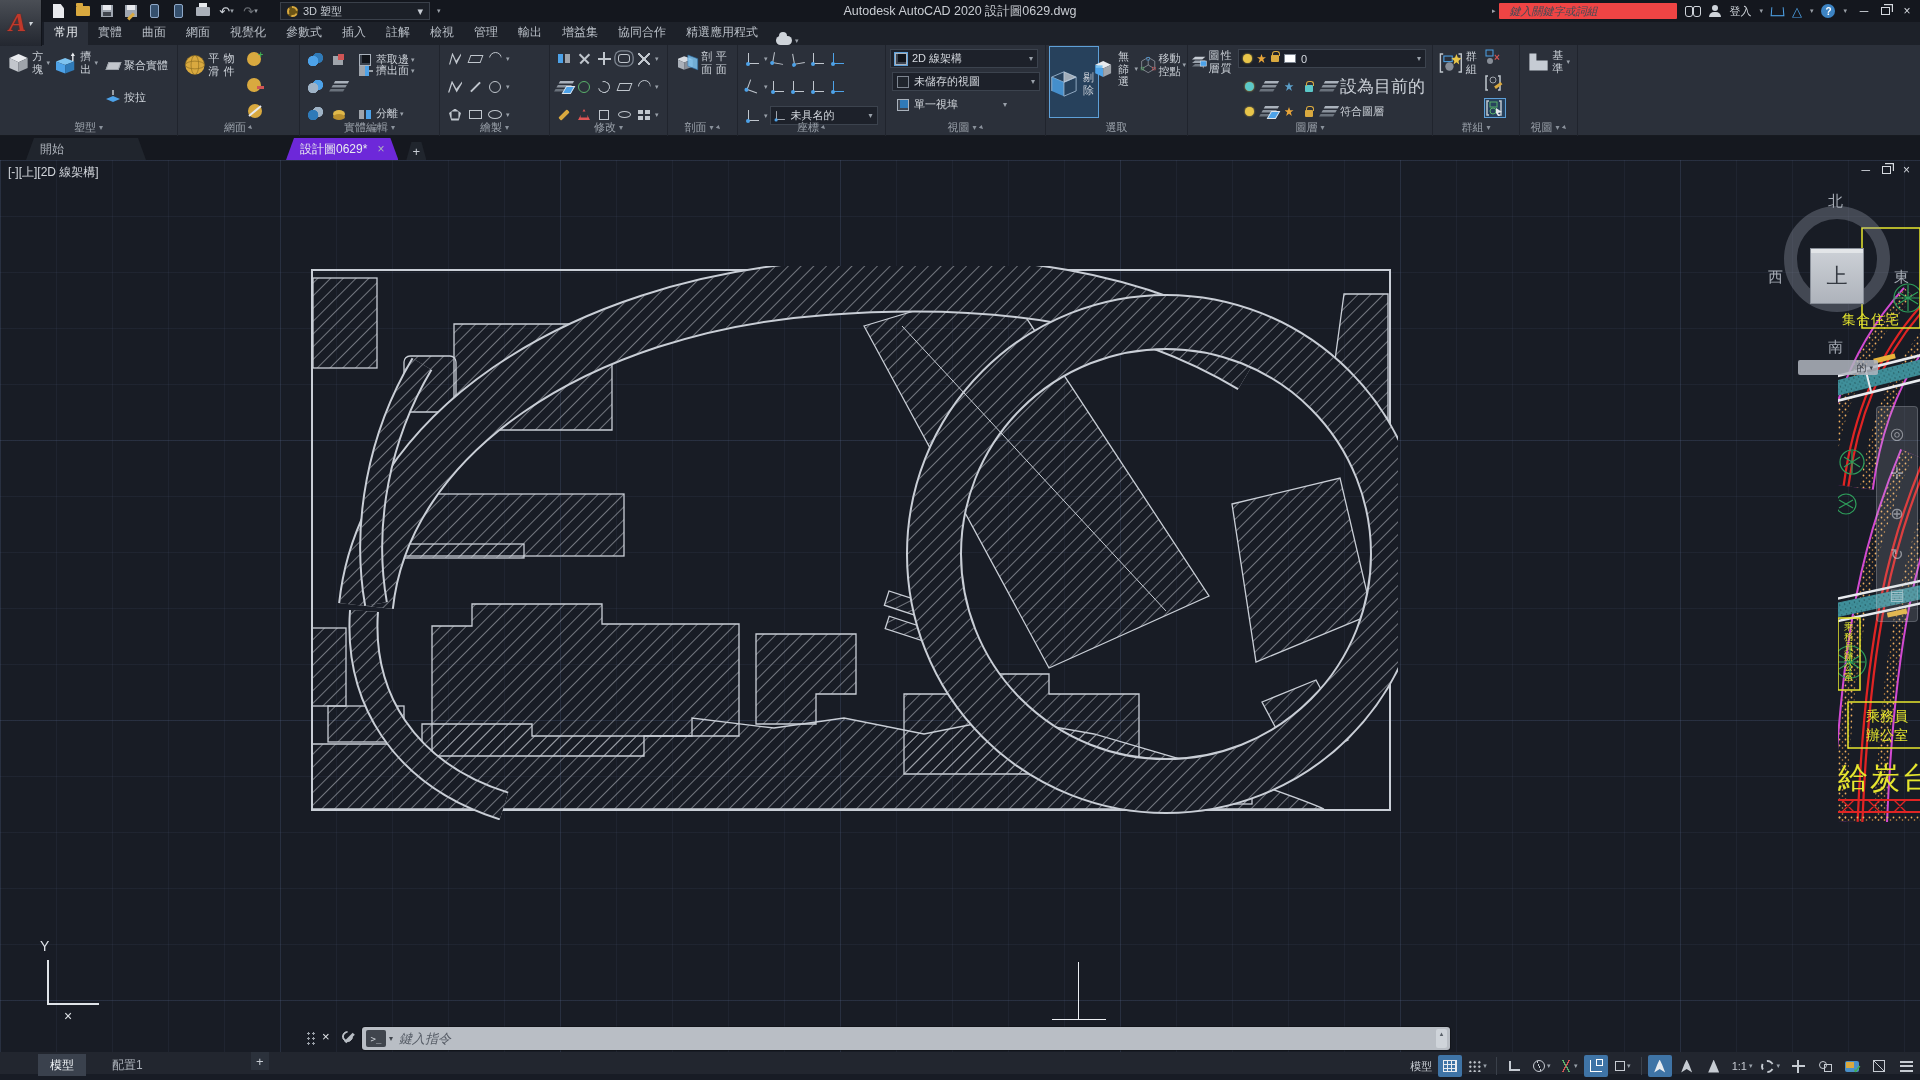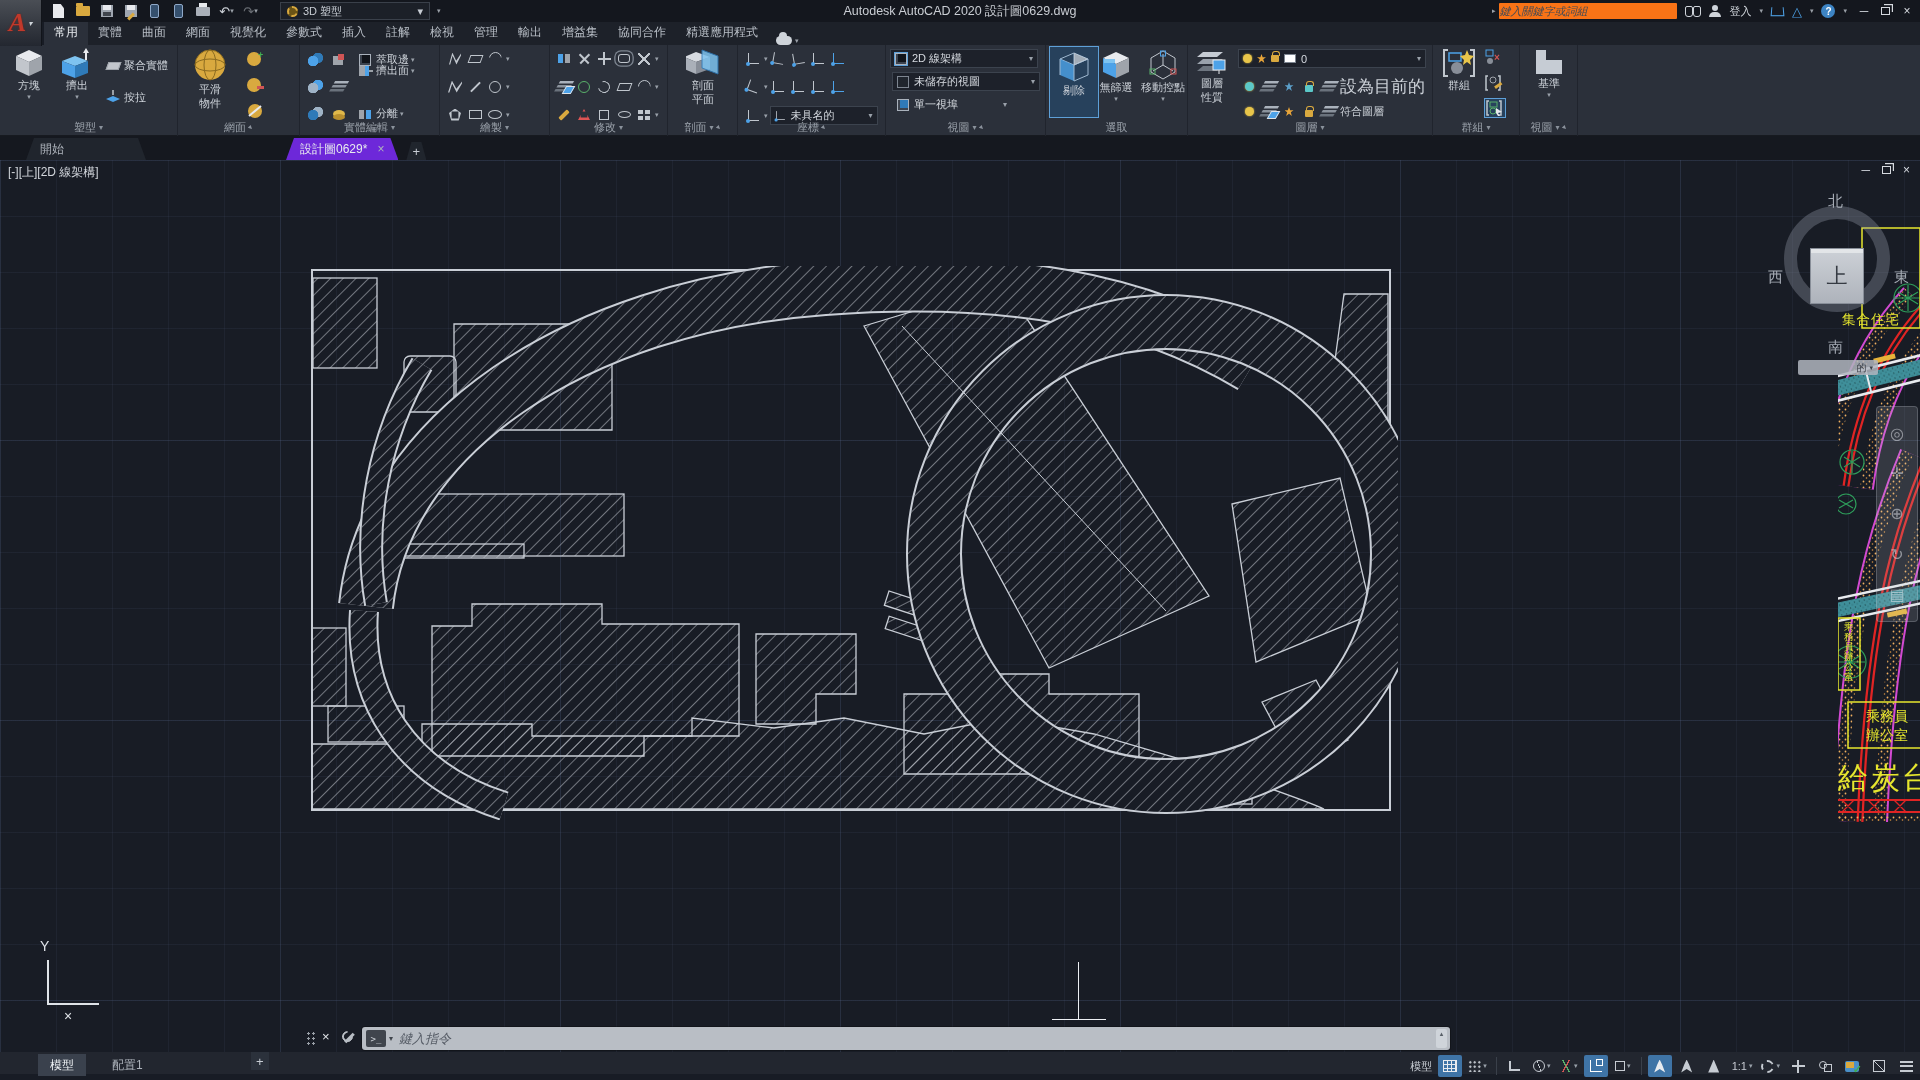--- a/index.html
+++ b/index.html
@@ -34,7 +34,7 @@
 #title-center span{color:#c9cdd3;font-size:12.5px}
 #t-right{position:absolute;right:4px;top:0;height:22px;display:flex;align-items:center;gap:8px}
 #searchwrap{display:flex;align-items:center;gap:4px}
-#search-input{width:178px;height:16px;background:#f97316;border:none;border-radius:1px;color:#343a43;font-size:11px;padding:0 0;font-family:"Liberation Sans",sans-serif}
+#search-input{width:178px;height:16px;background:#ef4444;border:none;border-radius:1px;color:#343a43;font-size:11px;padding:0 10px;font-family:"Liberation Sans",sans-serif}
 #search-input::placeholder{color:#434a54;font-style:italic}
 .tglyph{color:#cfd4da;font-size:11px}
 .bino{position:relative;width:16px;height:10px}

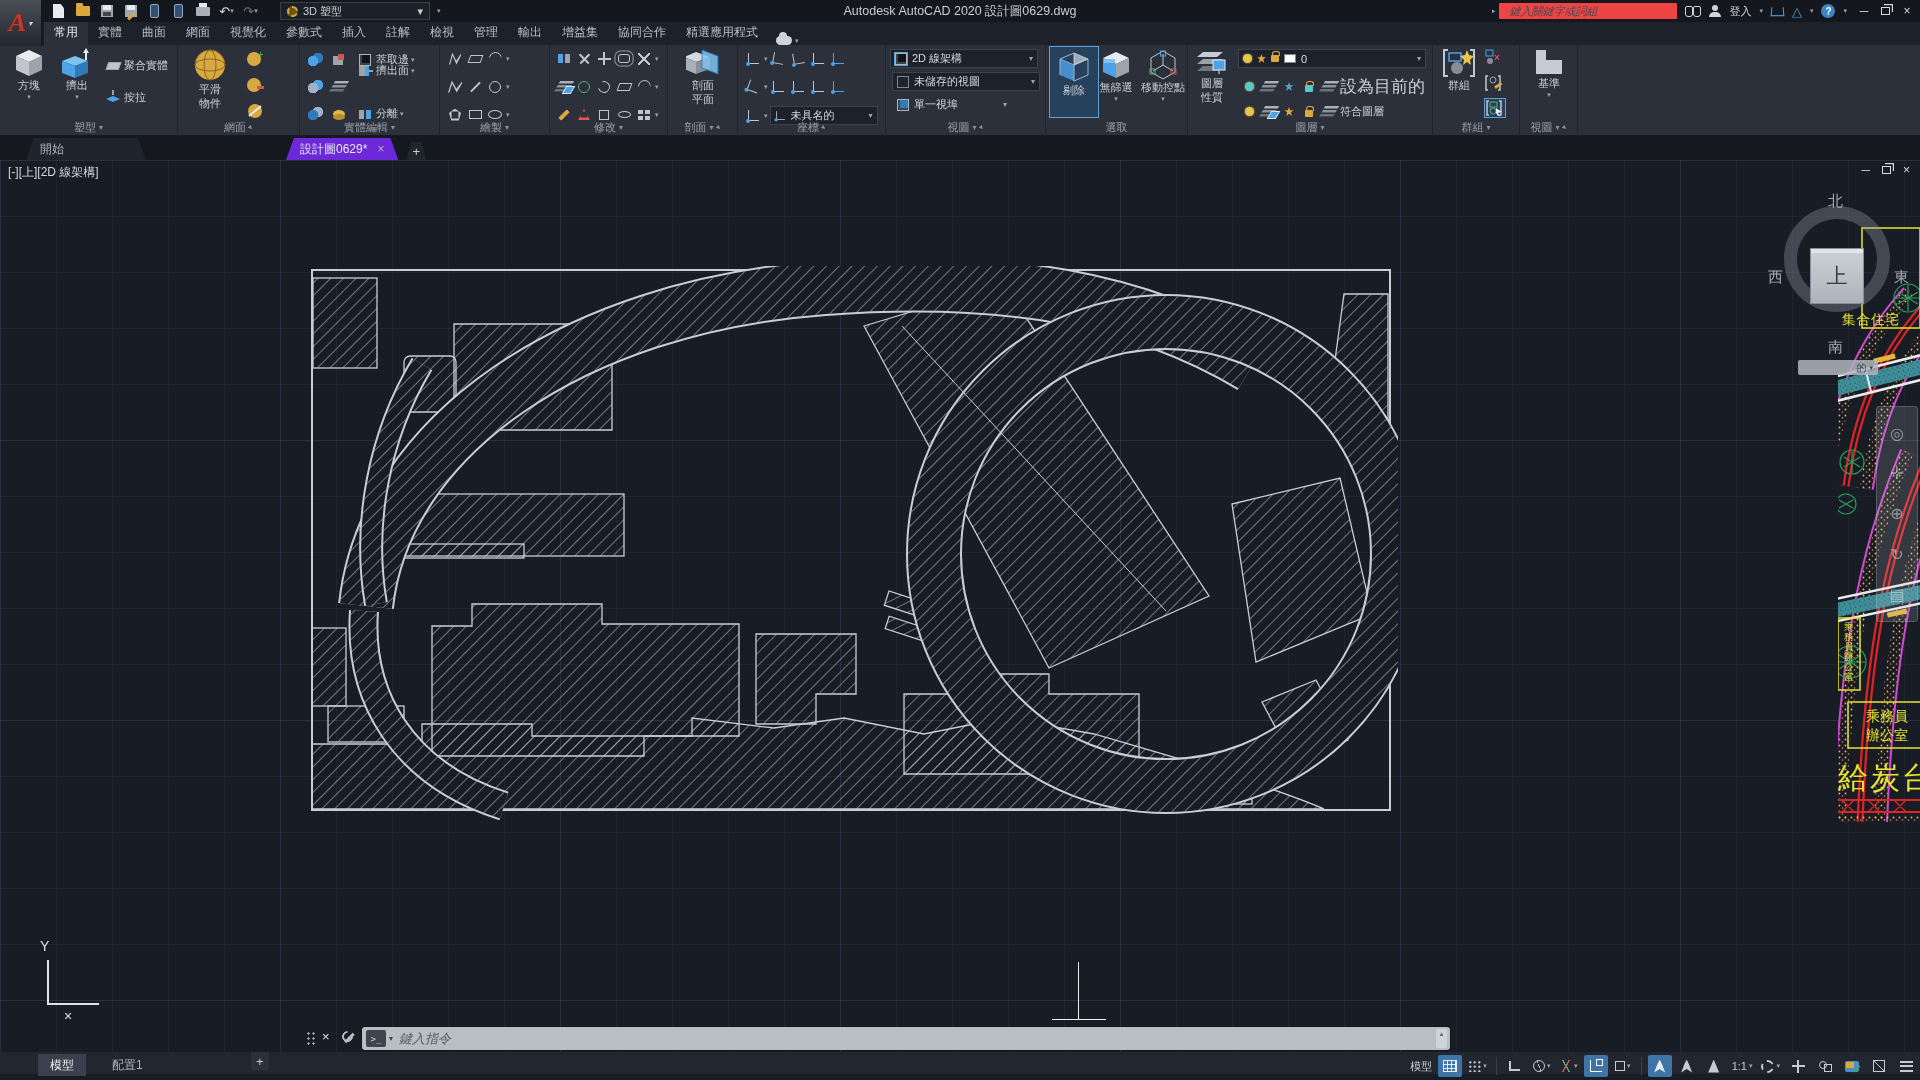--- a/index.html
+++ b/index.html
@@ -61,7 +61,7 @@
 .plabel{position:absolute;bottom:1px;left:0;width:100%;display:flex;align-items:center;justify-content:center;gap:3px;font-size:11px;color:#9aa1aa}
 .plabel .dv{font-size:8px;color:#8a919b}
 .dl{display:inline-block;font-size:8px;color:#8a919b;transform:rotate(45deg)}
-.bigbtn{position:absolute;display:flex;flex-direction:column;align-items:center;gap:1px;font-size:11px;color:#ccd1d8;text-align:center;line-height:1.15}
+.bigbtn{position:absolute;display:flex;flex-direction:row;align-items:center;gap:1px;font-size:11px;color:#ccd1d8;text-align:center;line-height:1.15}
 .bigbtn .dv{font-size:7px;color:#9aa1aa}
 .smallrow{position:absolute;display:flex;align-items:center;gap:2px;font-size:11px;color:#ccd1d8}
 .mi{width:18px;height:17px;display:flex;align-items:center;justify-content:center}

